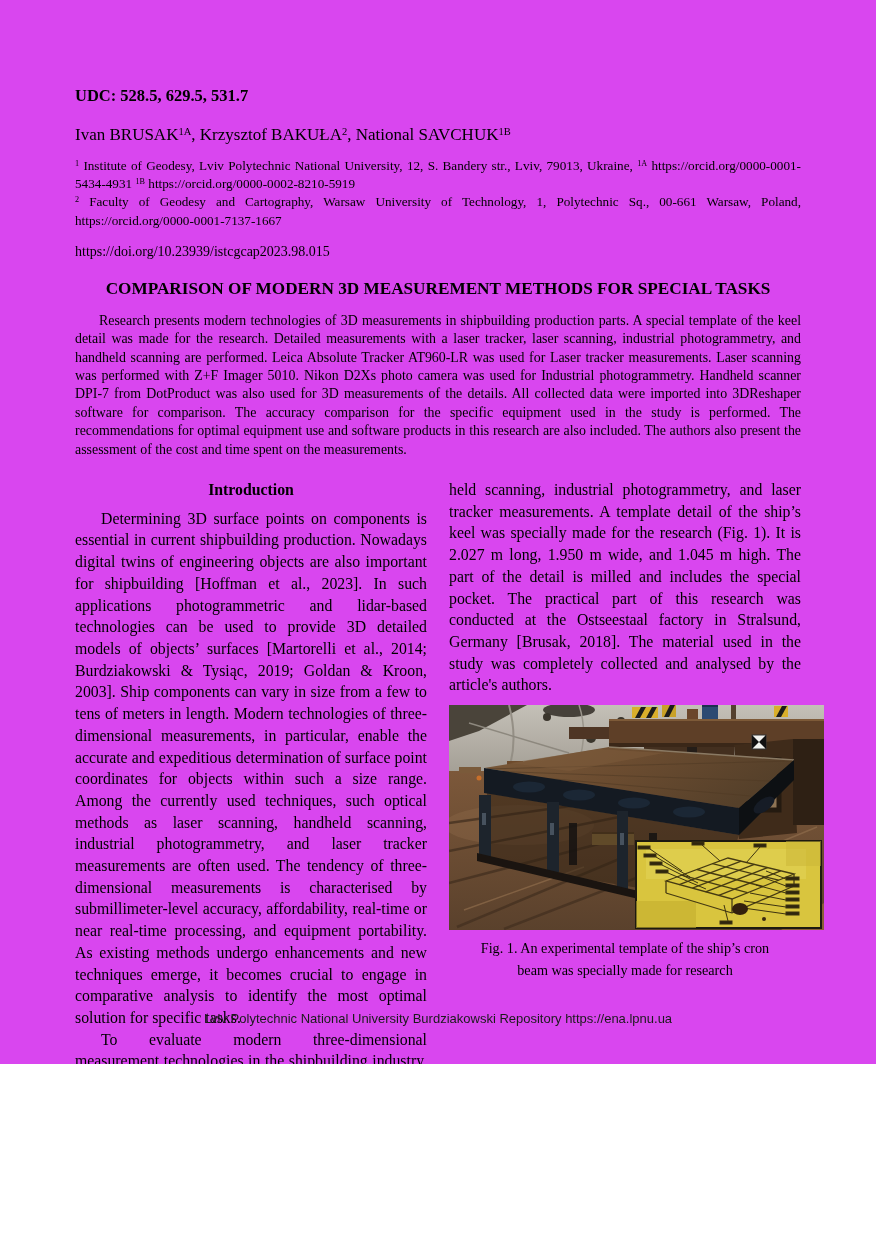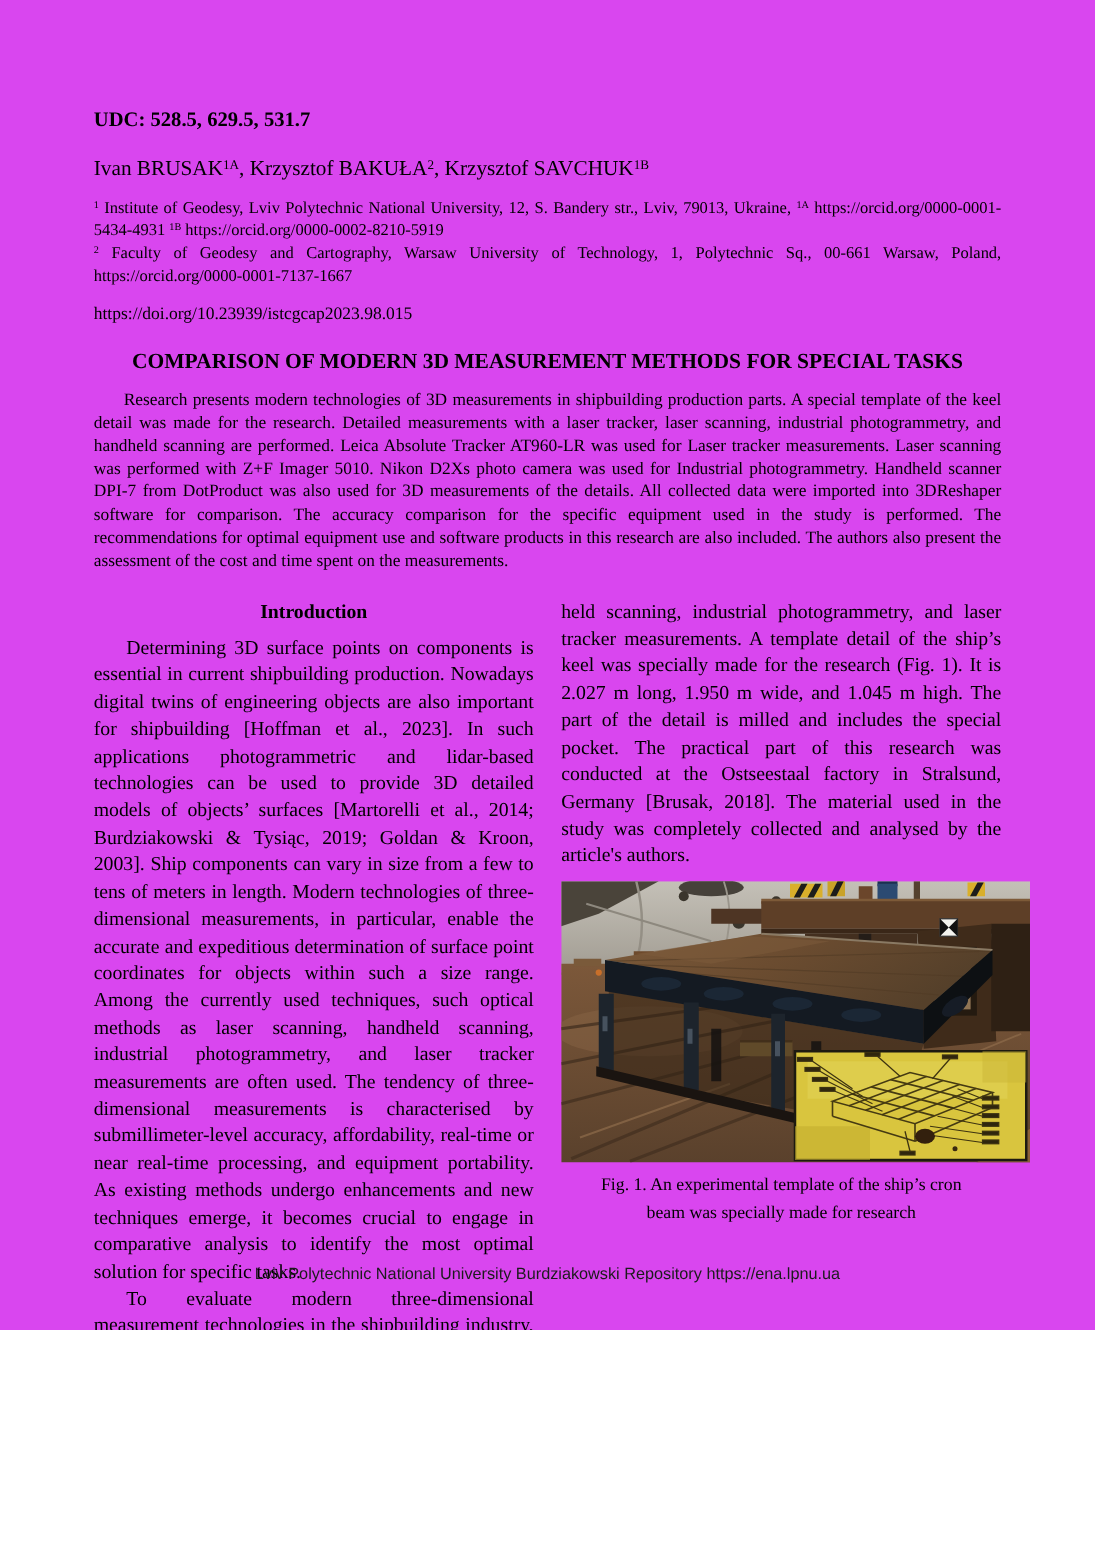--- a/index.html
+++ b/index.html
@@ -37,7 +37,7 @@
     <div class="udc">UDC: 528.5, 629.5, 531.7</div>
 
     <div class="authors">
-      <span>Ivan BRUSAK</span><span class="sup">1A</span><span>, Krzysztof BAKUŁA</span><span class="sup">2</span><span>, Krzysztof SAVCHUK</span><span class="sup">1B</span>
+      <span>Ivan BRUSAK</span><span class="sup">1A</span><span>, Krzysztof BAKUŁA</span><span class="sup">2</span><span>, National SAVCHUK</span><span class="sup">1B</span>
     </div>
 
     <div class="affils">

